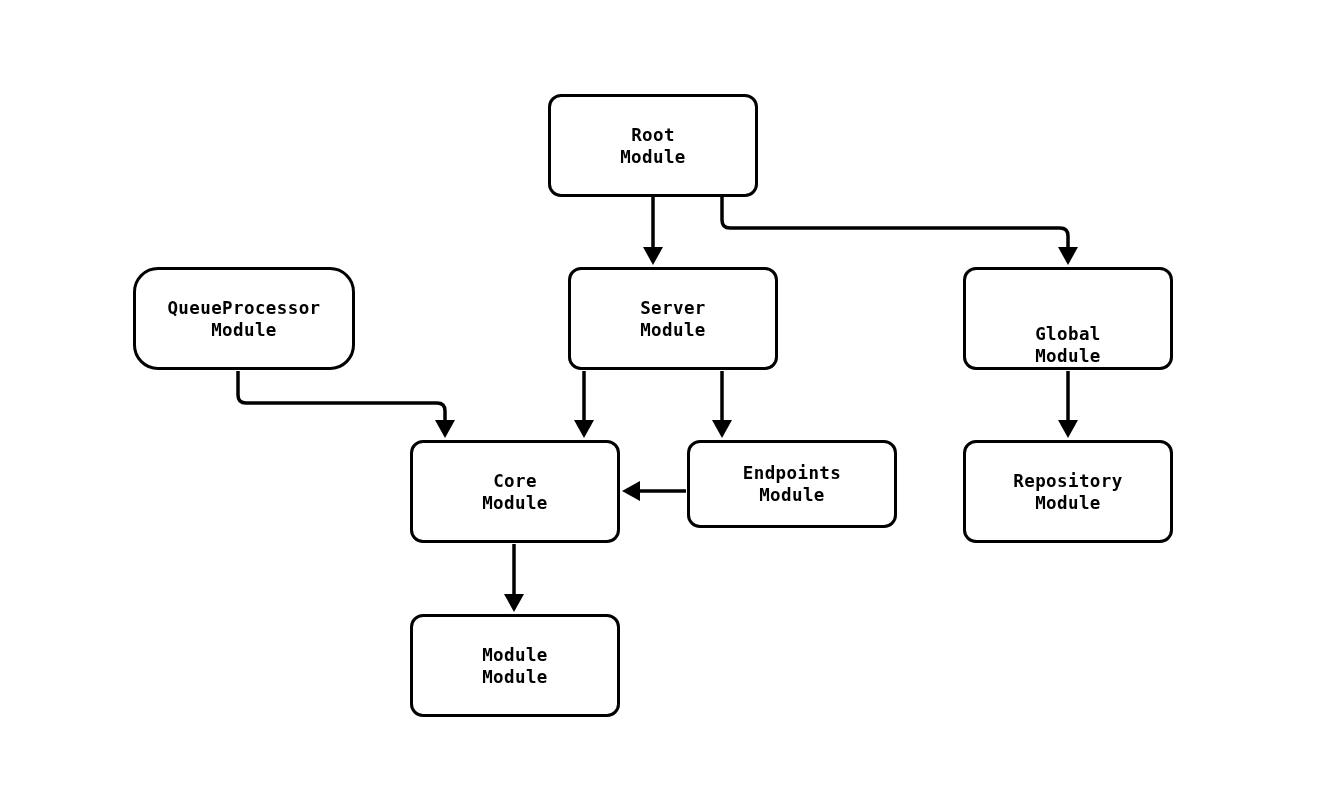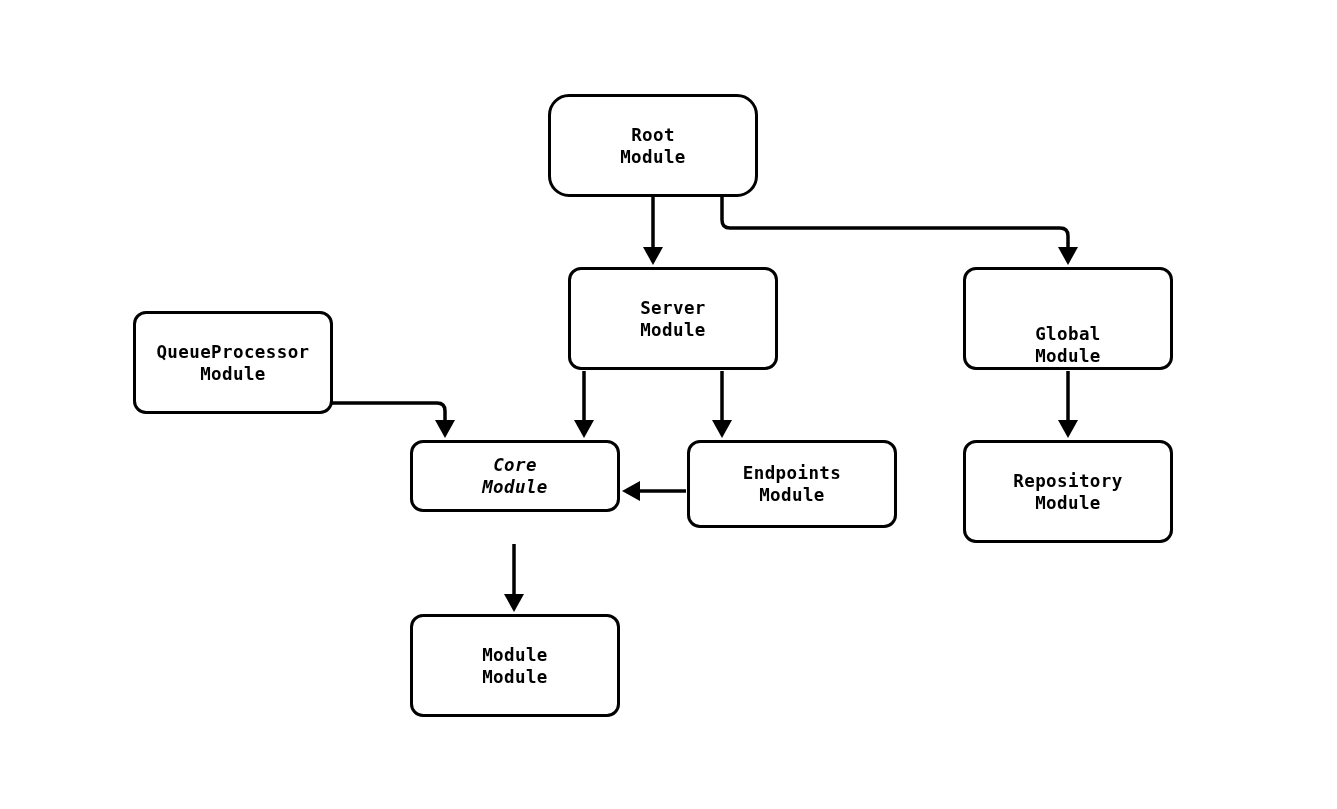--- a/index.html
+++ b/index.html
@@ -95,7 +95,7 @@
       </g>
     </svg>
 
-  <div class="node" title="Root Module" style="left: 548px; top: 94px; width: 210px; height: 103px; border-radius: 21px; border-width: 3.5px; border-color: rgb(0, 0, 0); background: rgb(255, 255, 255);">
+  <div class="node" title="Root Module" style="left: 548px; top: 94px; width: 210px; height: 103px; border-radius: 13px; border-width: 3.5px; border-color: rgb(0, 0, 0); background: rgb(255, 255, 255);">
     <span class="node-line">Root</span>
     <span class="node-line">Module</span>
   </div>

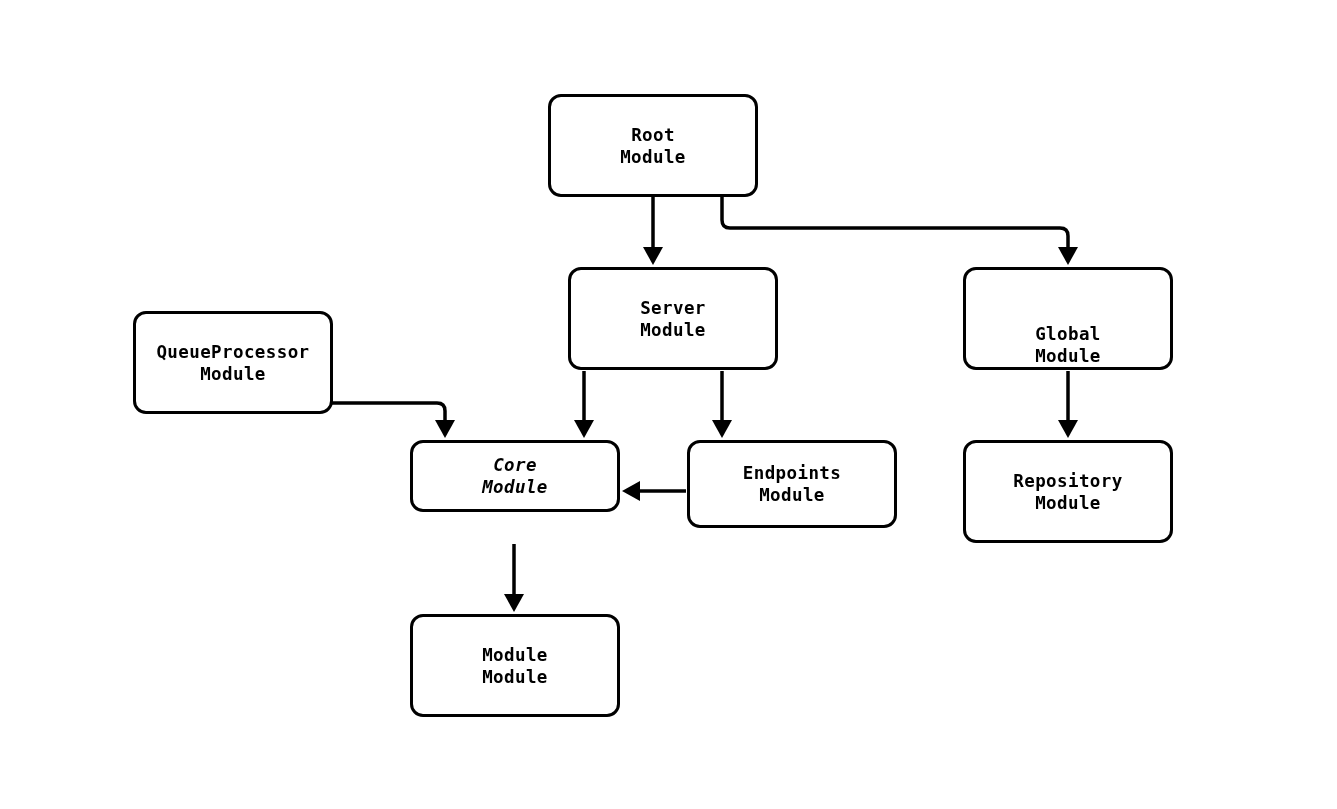--- a/index.html
+++ b/index.html
@@ -100,7 +100,7 @@
     <span class="node-line">Module</span>
   </div>
 
-  <div class="node" title="QueueProcessor Module" style="left: 133px; top: 267px; width: 200px; height: 103px; border-radius: 13px; border-width: 3.5px; border-color: rgb(0, 0, 0); background: rgb(255, 255, 255); margin-top: 44px;">
+  <div class="node" title="QueueProcessor Module" style="left: 133px; top: 267px; width: 222px; height: 103px; border-radius: 25px; border-width: 3.5px; border-color: rgb(0, 0, 0); background: rgb(255, 255, 255);">
     <span class="node-line">QueueProcessor</span>
     <span class="node-line">Module</span>
   </div>

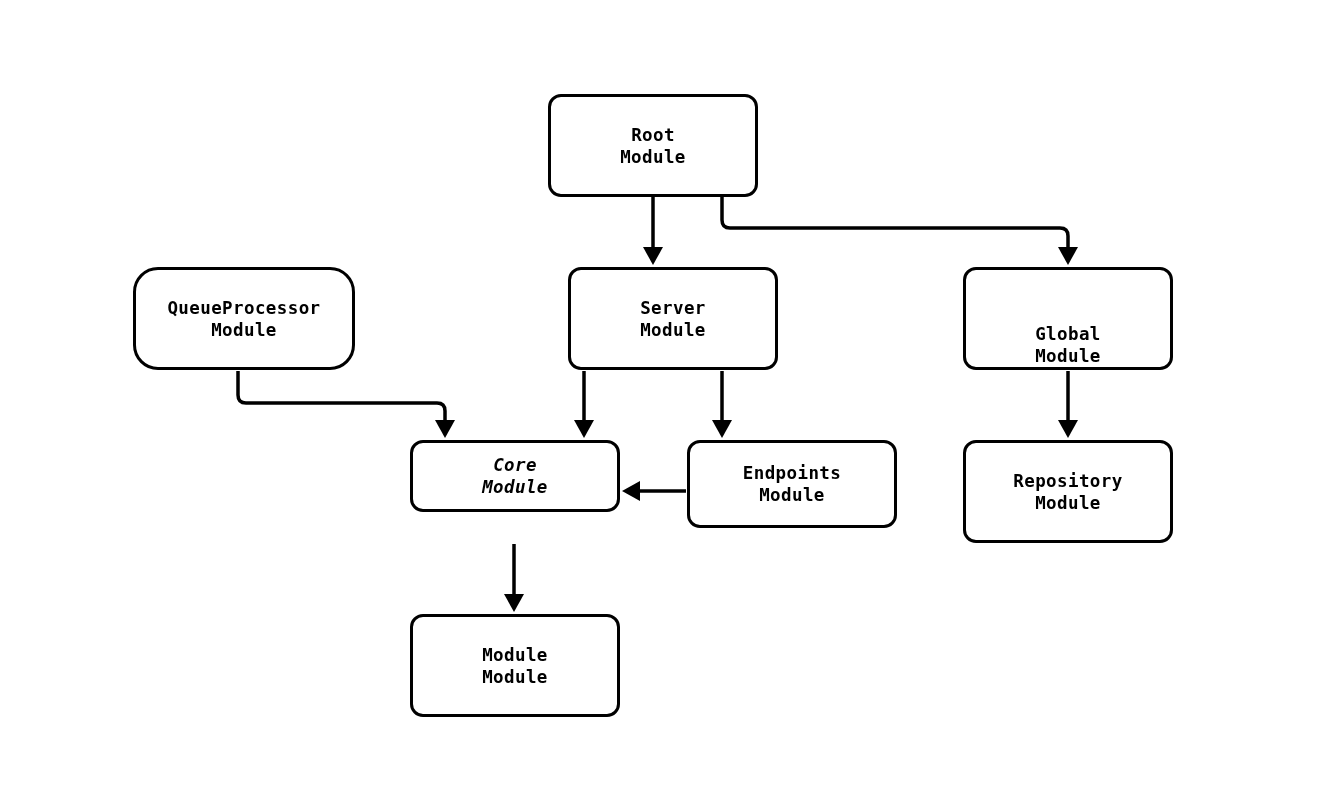--- a/index.html
+++ b/index.html
@@ -115,7 +115,7 @@
     <span class="node-line">Module</span>
   </div>
 
-  <div class="node" title="Core Module" style="left: 410px; top: 440px; width: 210px; height: 72px; border-radius: 13px; border-width: 3.5px; border-color: rgb(0, 0, 0); background: rgb(255, 255, 255); font-style: italic;">
+  <div class="node" title="Core Module" style="left: 410px; top: 440px; width: 210px; height: 103px; border-radius: 13px; border-width: 3.5px; border-color: rgb(0, 0, 0); background: rgb(255, 255, 255);">
     <span class="node-line">Core</span>
     <span class="node-line">Module</span>
   </div>

